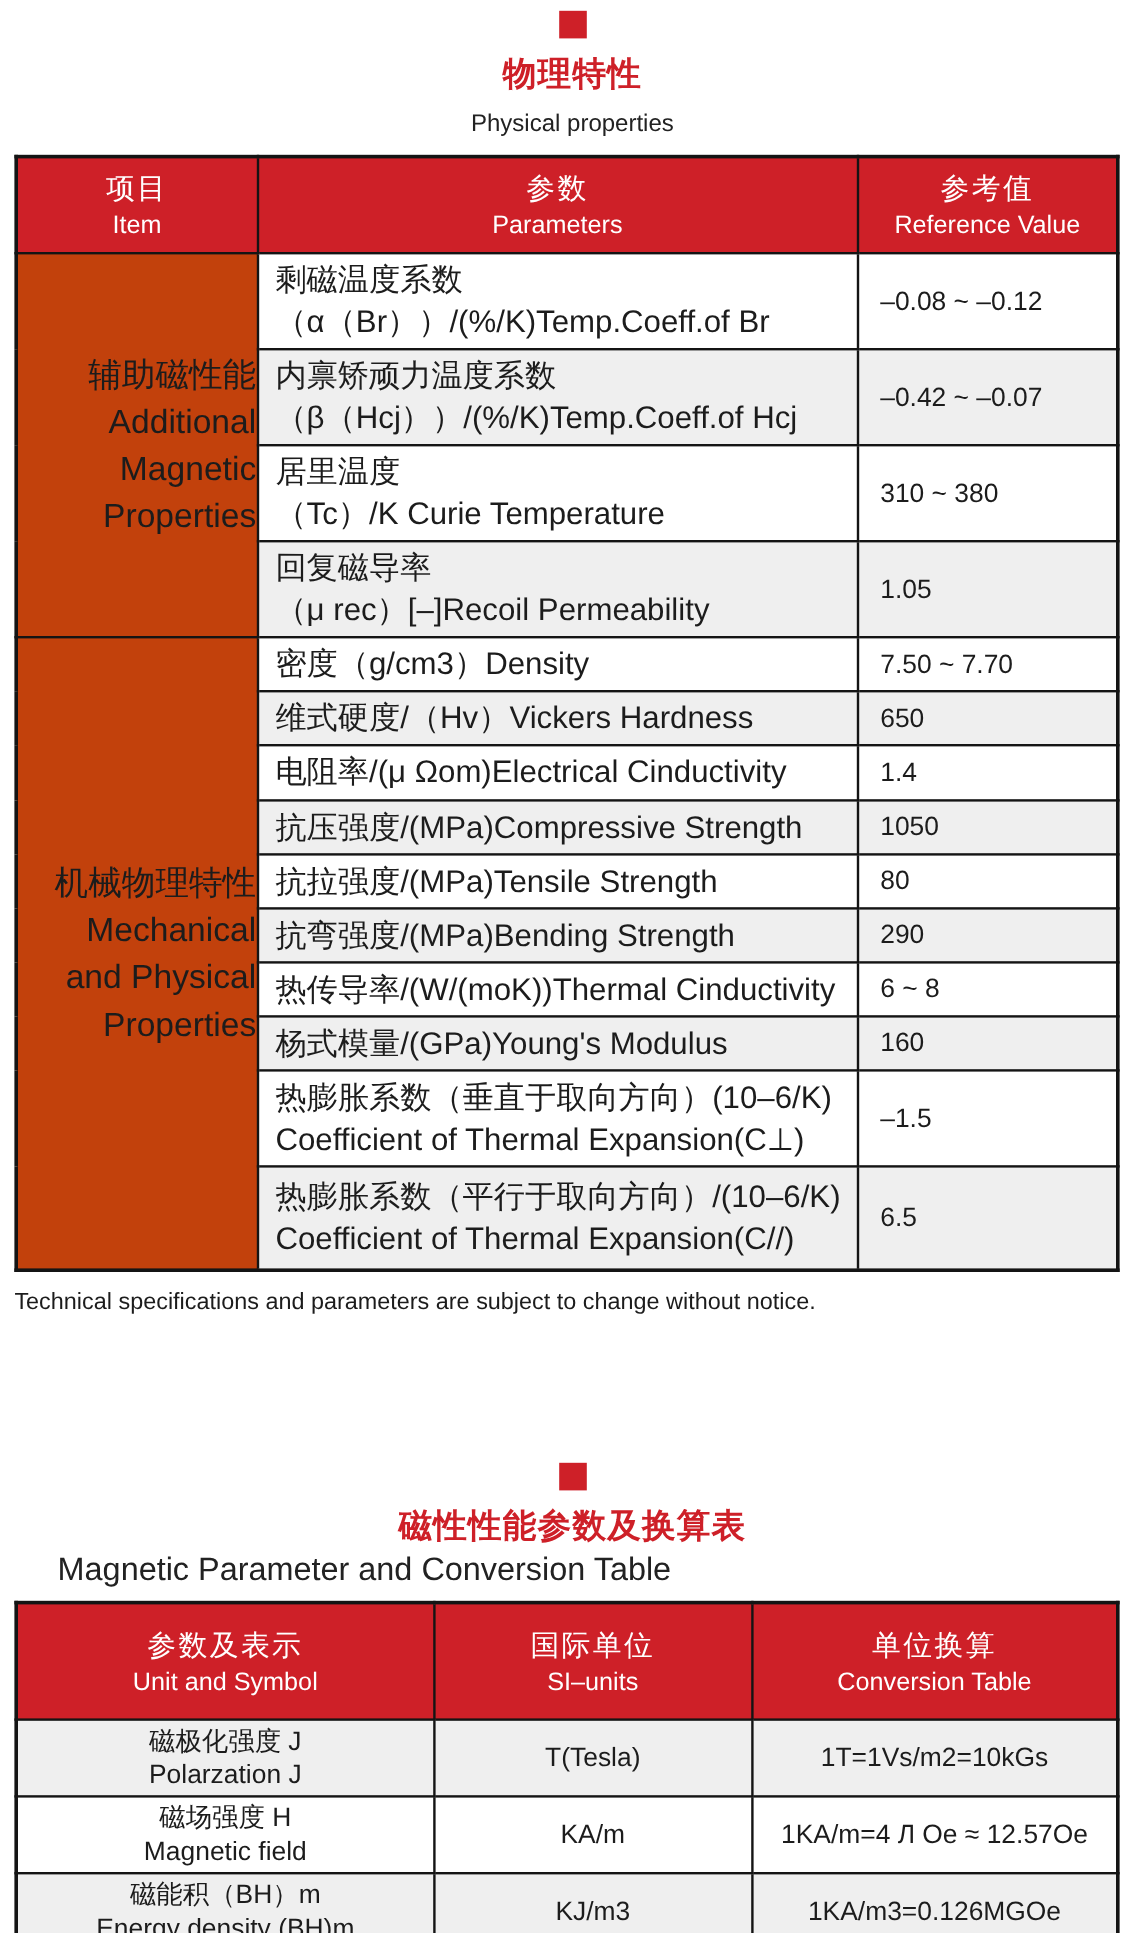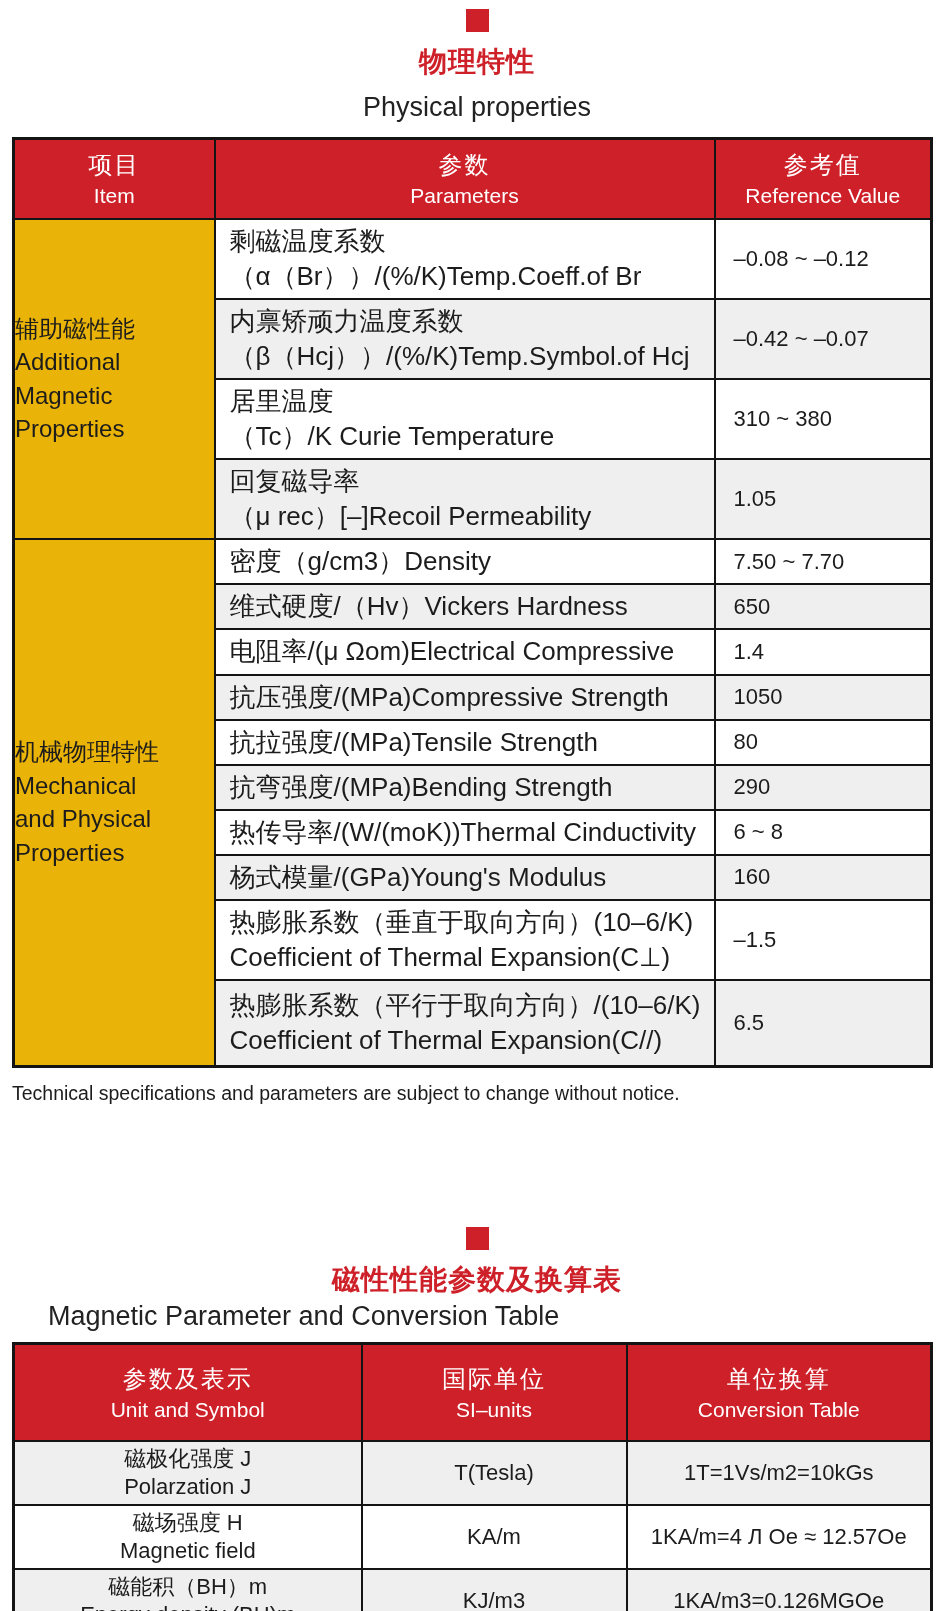--- a/index.html
+++ b/index.html
@@ -17,7 +17,7 @@
   .head-1 { padding-top: 9px; }
   .sq { width: 23px; height: 23px; background: #ce2028; flex: 0 0 auto; }
   .head-zh { color: #ce2028; font-size: 28px; font-weight: 600; letter-spacing: 1px; }
-  .head-en { color: #222; font-size: 27px; font-weight: 500; }
+  .head-en { color: #222; font-size: 20px; font-weight: 500; }
   .head-2 { margin-top: 122px; }
   .head-2-sub { padding-left: 48px; color: #222; font-size: 27px; font-weight: 500; margin-top: 2px; }
 

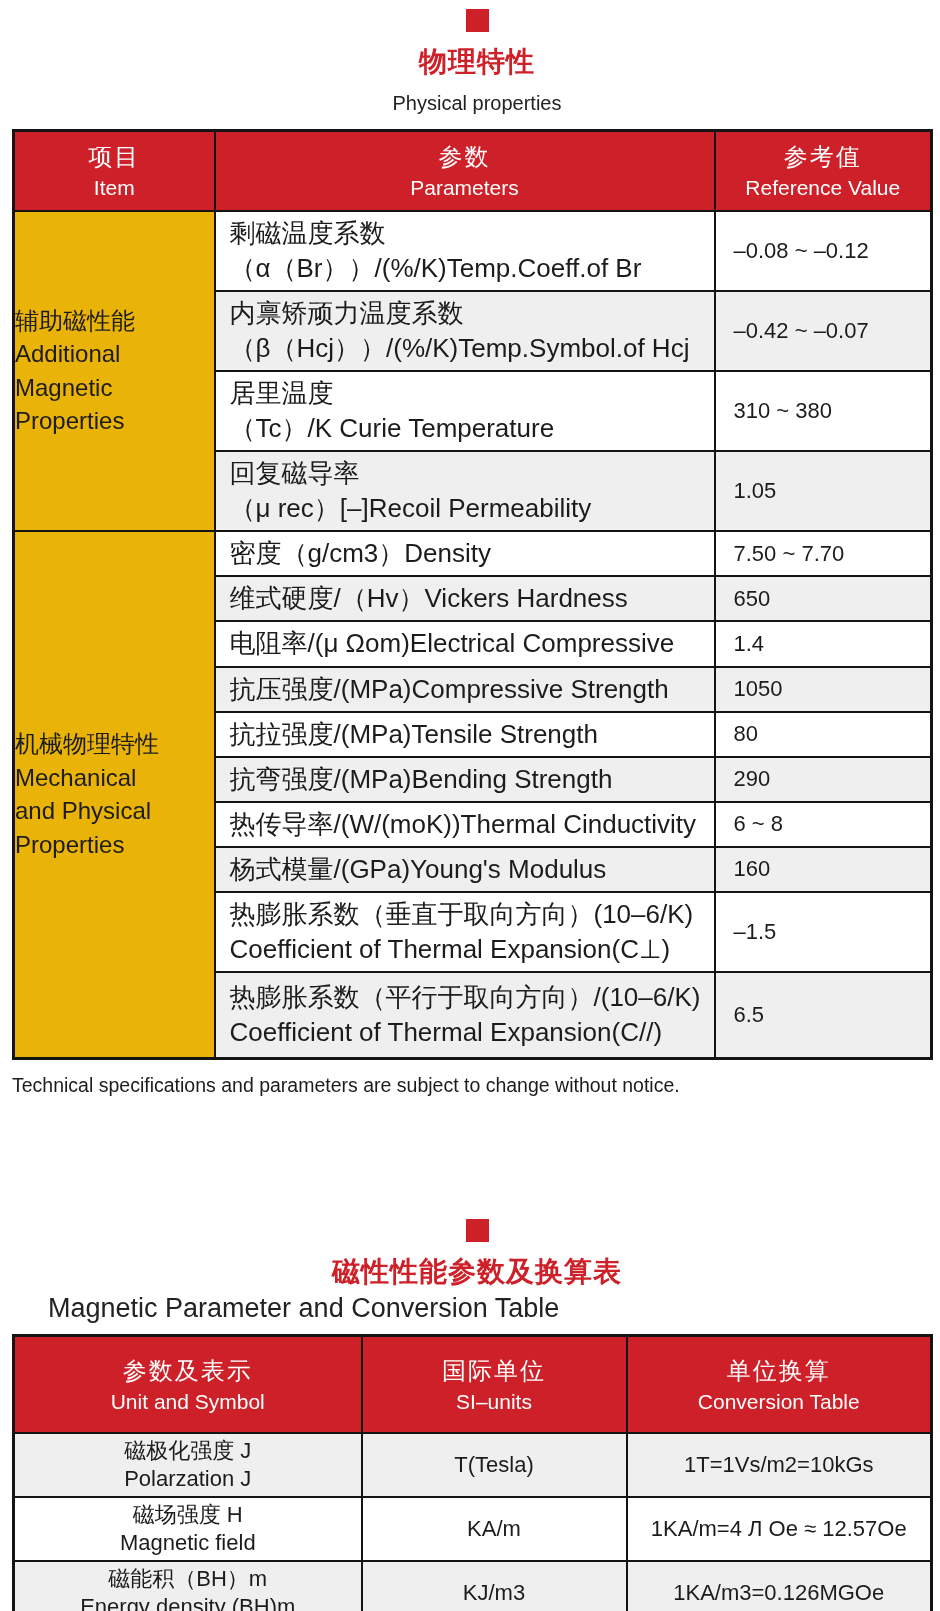--- a/index.html
+++ b/index.html
@@ -38,8 +38,8 @@
 
   
   .t1 .item-cell {
-    text-align: left; vertical-align: middle; background: #eab308;
-    font-size: 24px; line-height: 1.4; white-space: pre-line;
+    text-align: right; vertical-align: middle; background: #c2410c;
+    font-size: 28px; line-height: 1.4; white-space: pre-line;
   }
   .t1 .param-cell {
     padding: 4px 10px 4px 14px; text-align: left; vertical-align: middle;

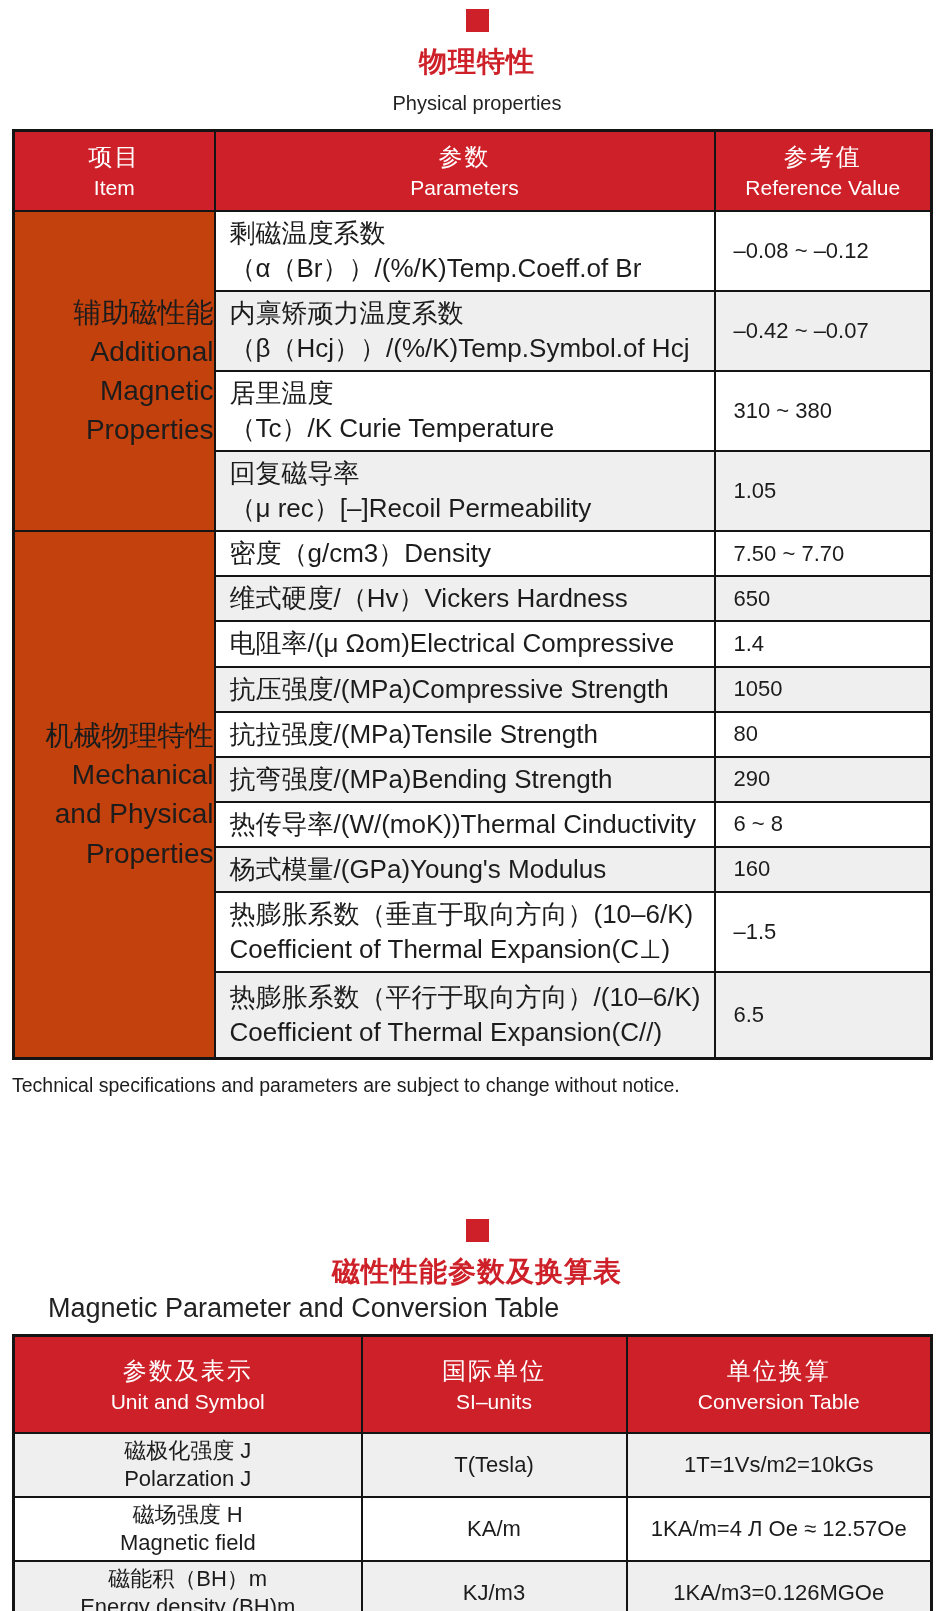--- a/index.html
+++ b/index.html
@@ -110,7 +110,7 @@
     </tr>
     <tr class="tall alt">
       <td class="param-cell ml">内禀矫顽力温度系数
-（β（Hcj））/(%/K)Temp.Symbol.of Hcj</td>
+（β（Hcj））/(%/K)Temp.Coeff.of Hcj</td>
       <td class="value-cell">–0.42 ~ –0.07</td>
     </tr>
     <tr class="tall">

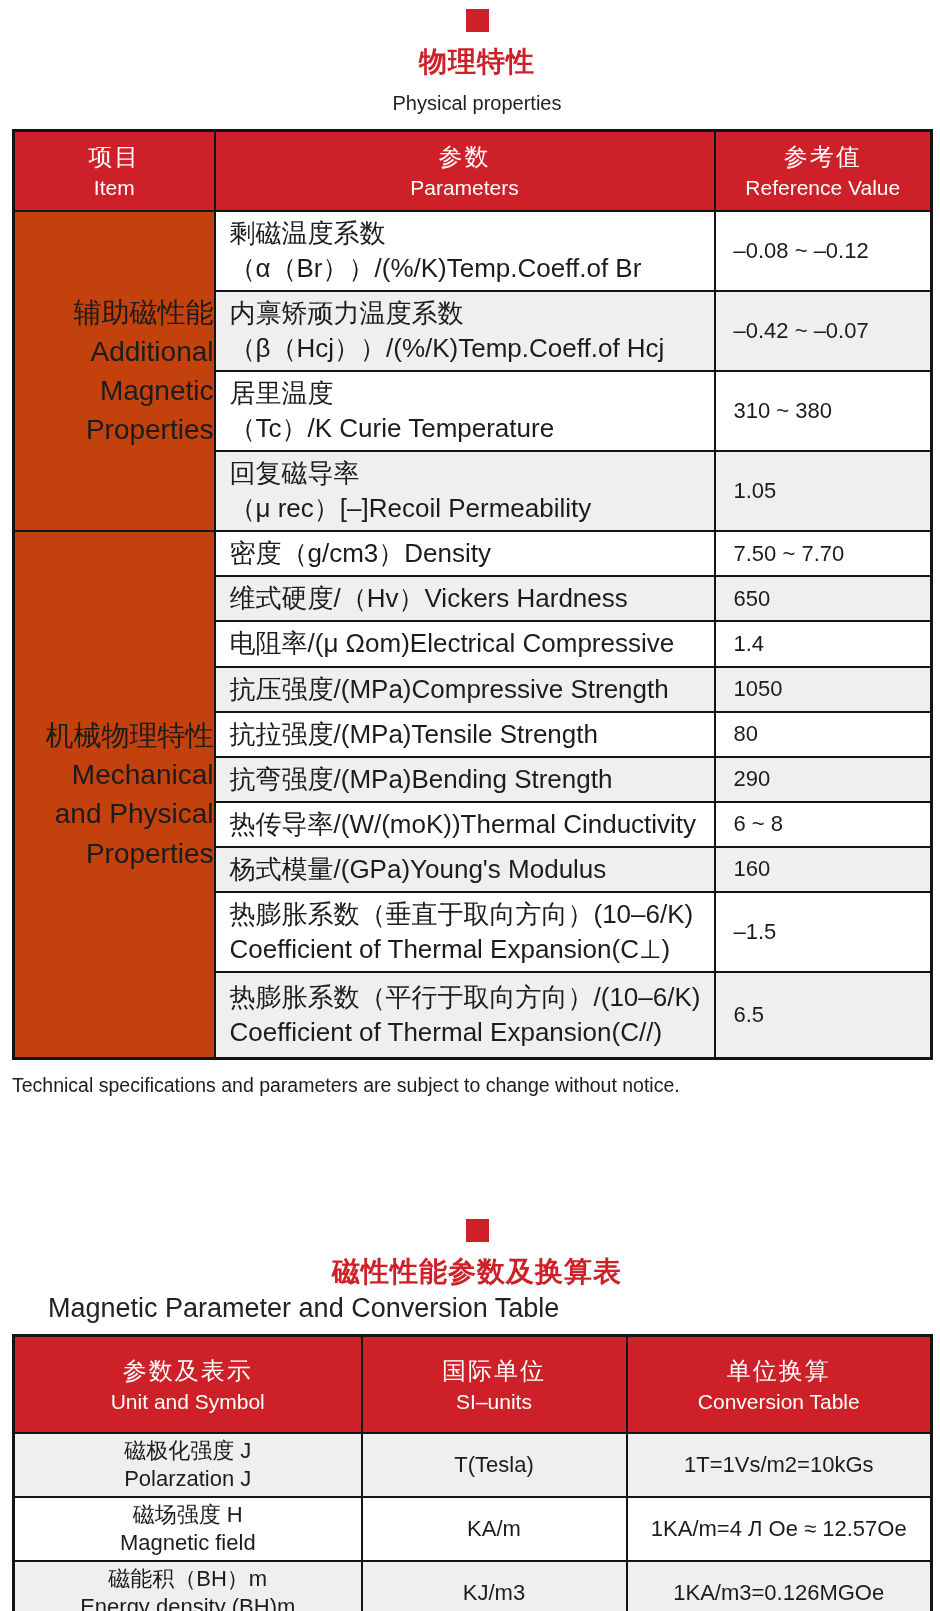--- a/index.html
+++ b/index.html
@@ -136,7 +136,7 @@
       <td class="value-cell">650</td>
     </tr>
     <tr class="short">
-      <td class="param-cell">电阻率/(μ Ωom)Electrical Compressive</td>
+      <td class="param-cell">电阻率/(μ Ωom)Electrical Cinductivity</td>
       <td class="value-cell">1.4</td>
     </tr>
     <tr class="short alt">

